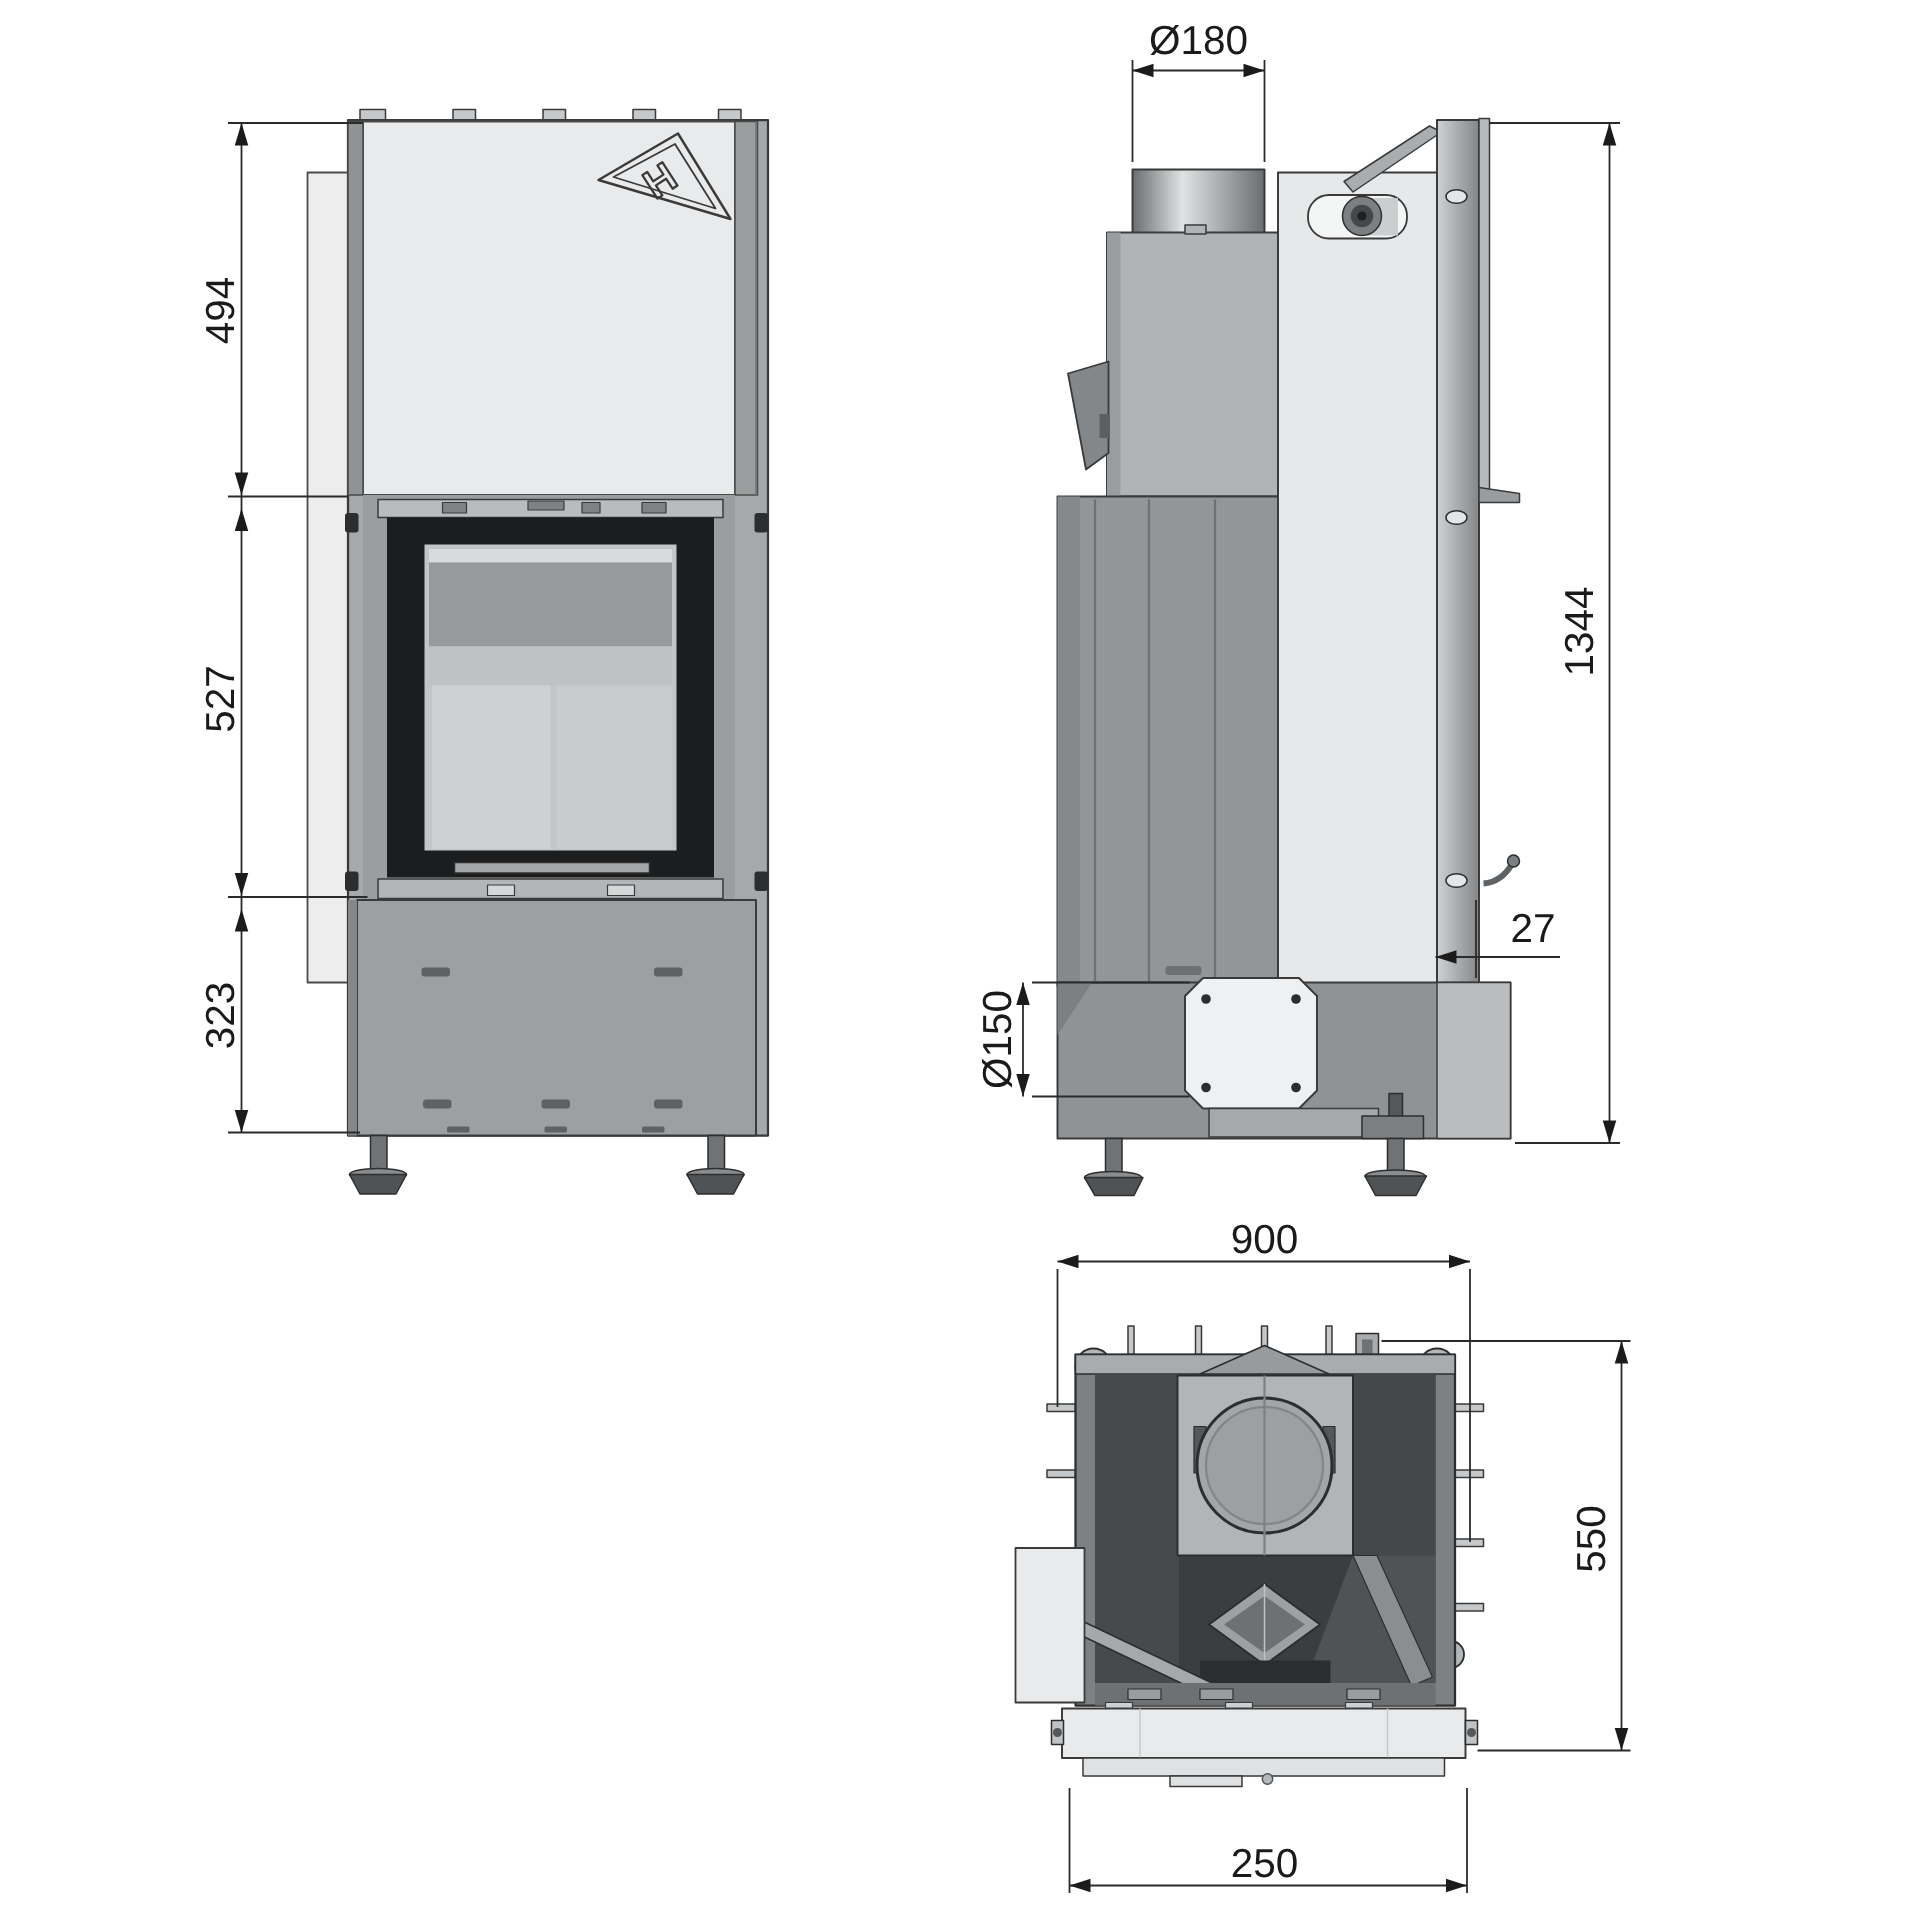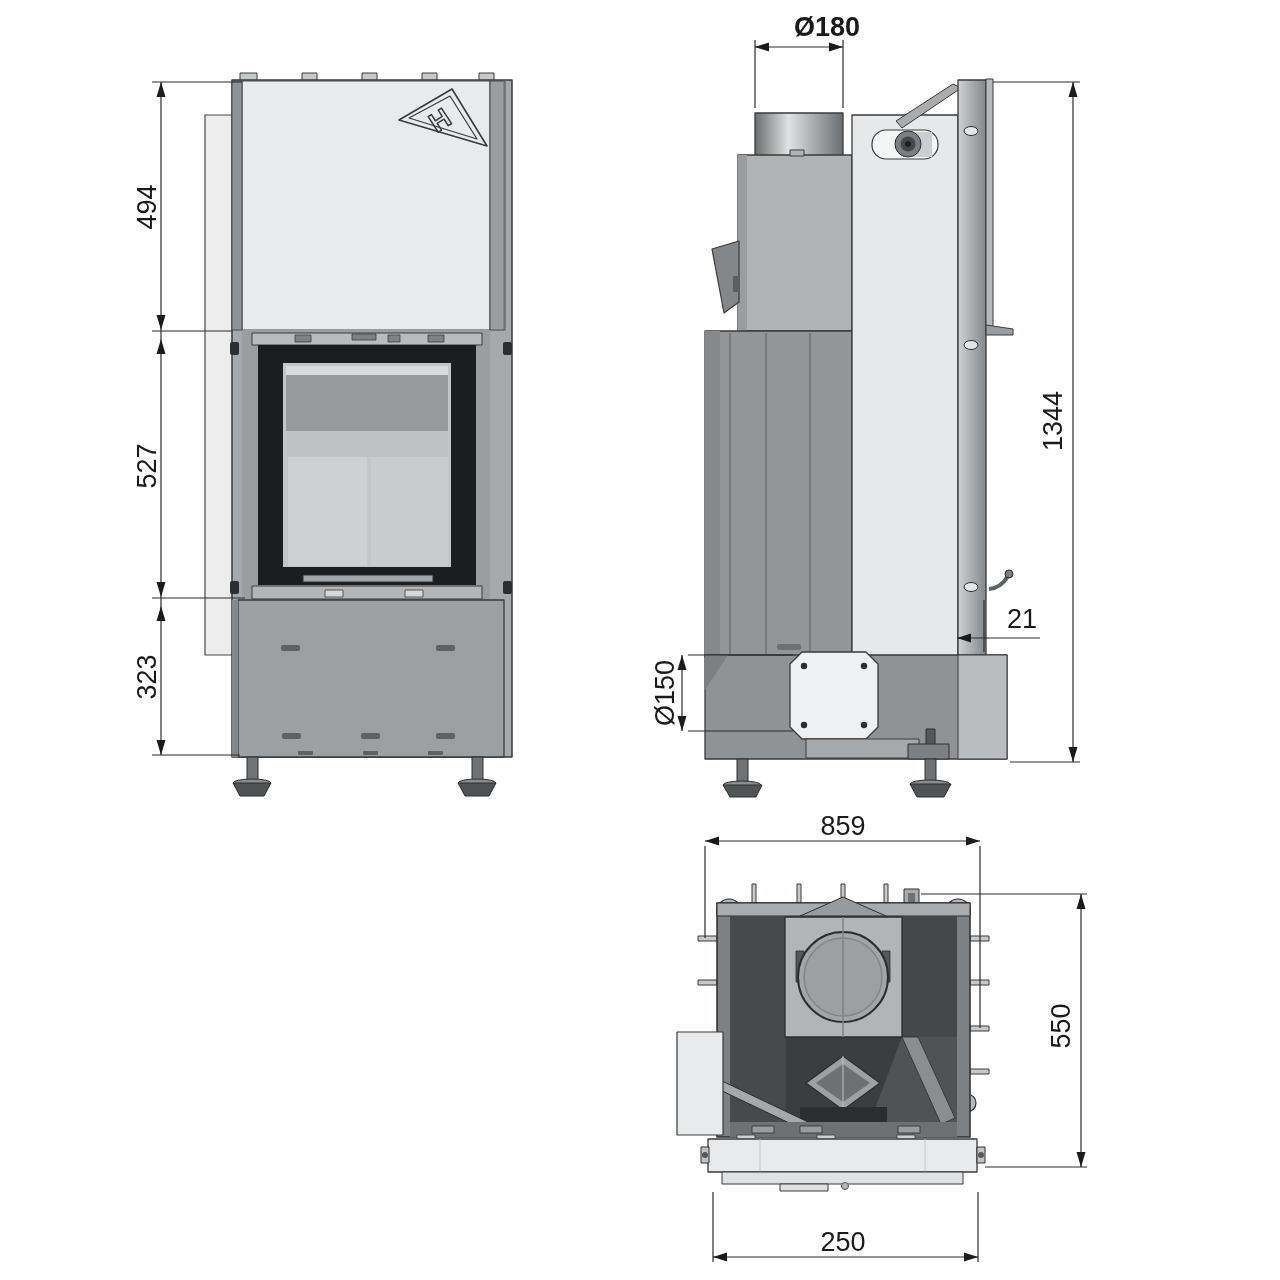--- a/index.html
+++ b/index.html
@@ -327,7 +327,7 @@
 <div class="dim-label rot" style="left:87px;top:192px;">494</div>
 <div class="dim-label rot" style="left:87px;top:451px;">527</div>
 <div class="dim-label rot" style="left:87px;top:662px;">323</div>
-<div class="dim-label" style="left:767px;top:12px;font-weight:bold;">Ø180</div>
+<div class="dim-label" style="left:739px;top:12px;">Ø180</div>
 <div class="dim-label rot" style="left:993px;top:406px;">1344</div>
 <div class="dim-label" style="left:962px;top:604px;">21</div>
 <div class="dim-label rot" style="left:605px;top:678px;">Ø150</div>

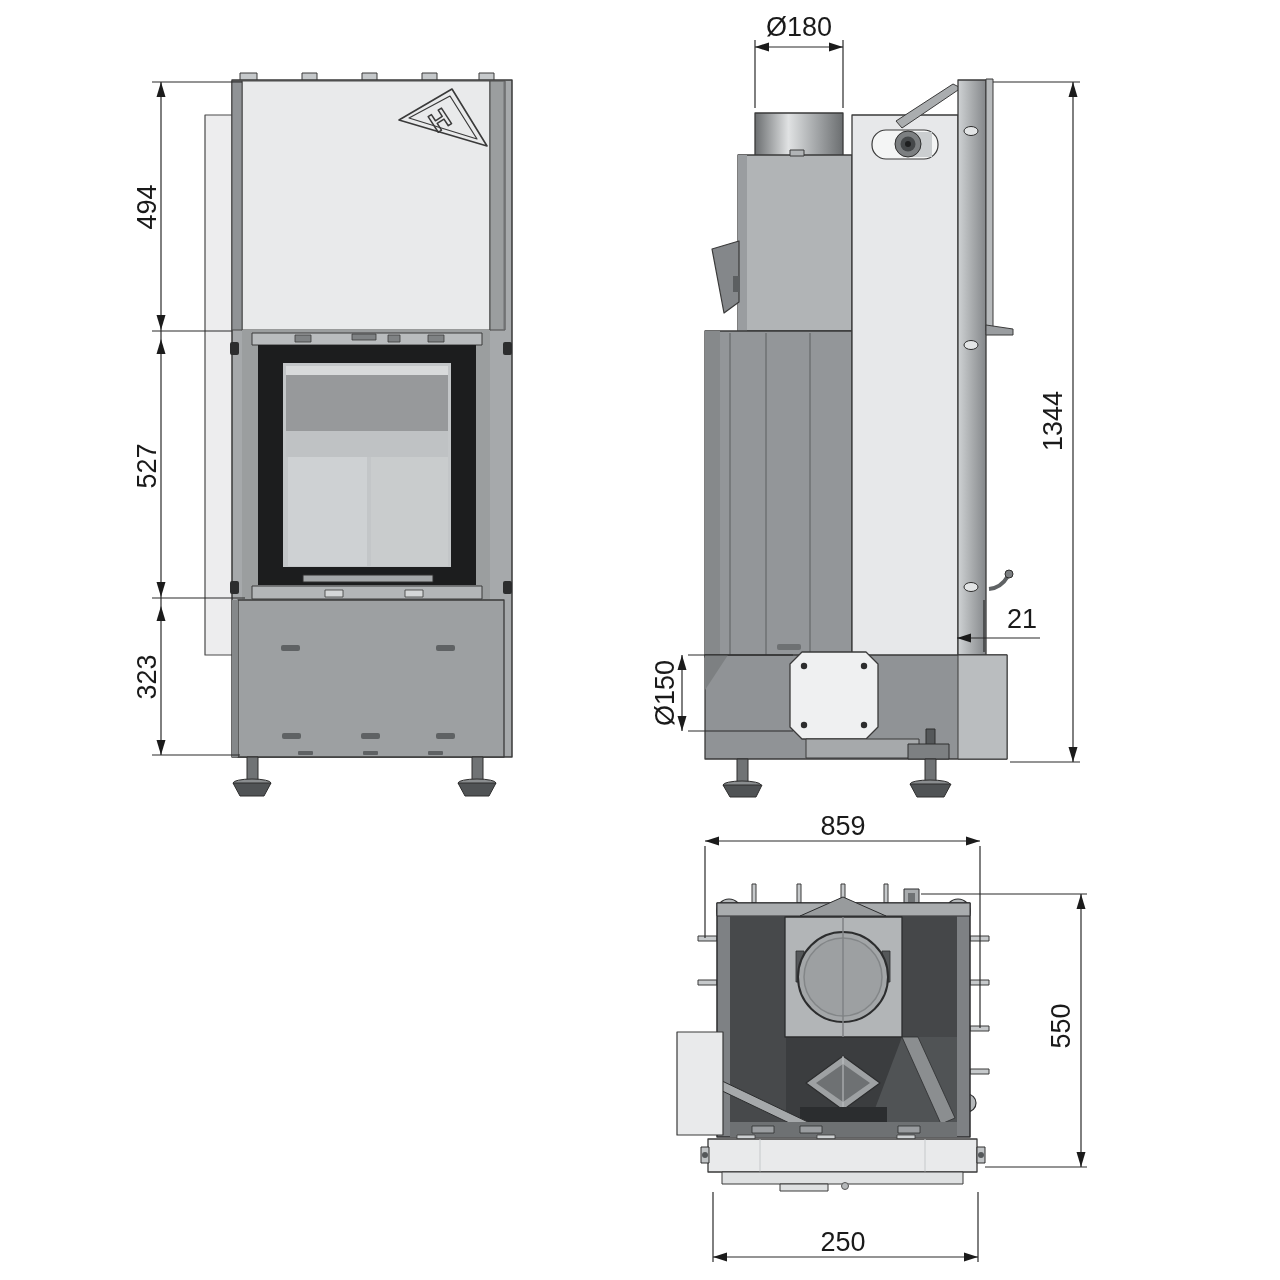--- a/index.html
+++ b/index.html
@@ -329,7 +329,7 @@
 <div class="dim-label rot" style="left:87px;top:662px;">323</div>
 <div class="dim-label" style="left:739px;top:12px;">Ø180</div>
 <div class="dim-label rot" style="left:993px;top:406px;">1344</div>
-<div class="dim-label" style="left:962px;top:604px;">21</div>
+<div class="dim-label" style="left:962px;top:604px;">27</div>
 <div class="dim-label rot" style="left:605px;top:678px;">Ø150</div>
 <div class="dim-label" style="left:783px;top:811px;">859</div>
 <div class="dim-label rot" style="left:1001px;top:1011px;">550</div>

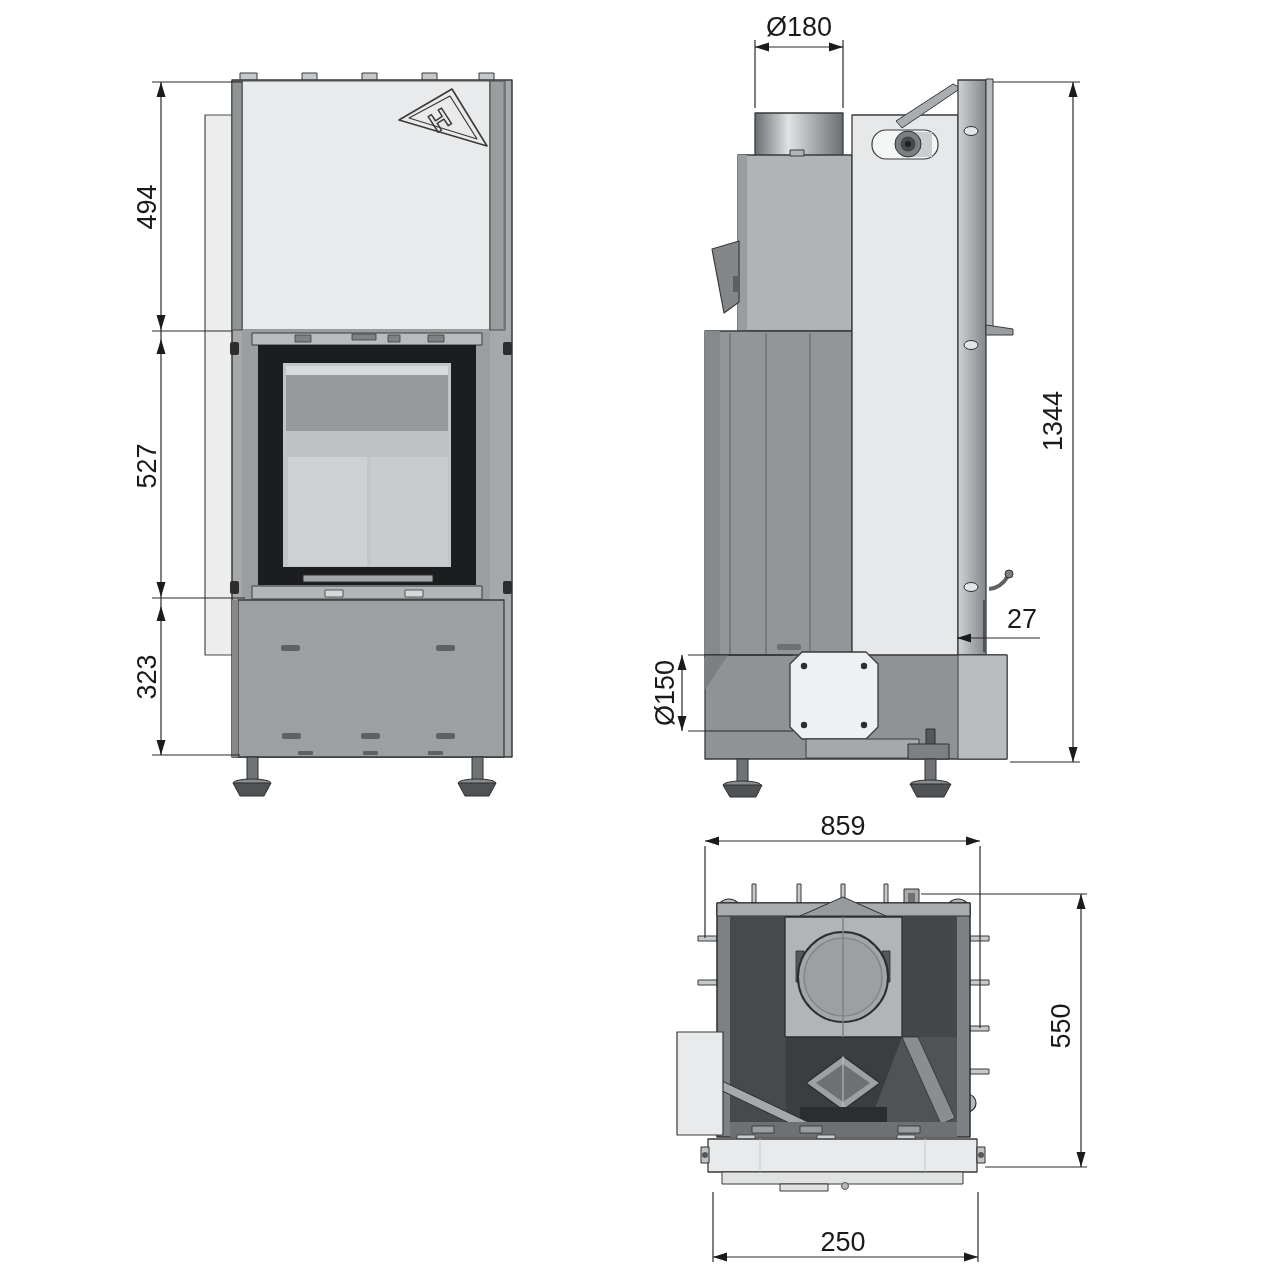--- a/index.html
+++ b/index.html
@@ -331,7 +331,7 @@
 <div class="dim-label rot" style="left:993px;top:406px;">1344</div>
 <div class="dim-label" style="left:962px;top:604px;">27</div>
 <div class="dim-label rot" style="left:605px;top:678px;">Ø150</div>
-<div class="dim-label" style="left:783px;top:811px;">859</div>
+<div class="dim-label" style="left:783px;top:811px;">900</div>
 <div class="dim-label rot" style="left:1001px;top:1011px;">550</div>
 <div class="dim-label" style="left:783px;top:1227px;">250</div>
 

